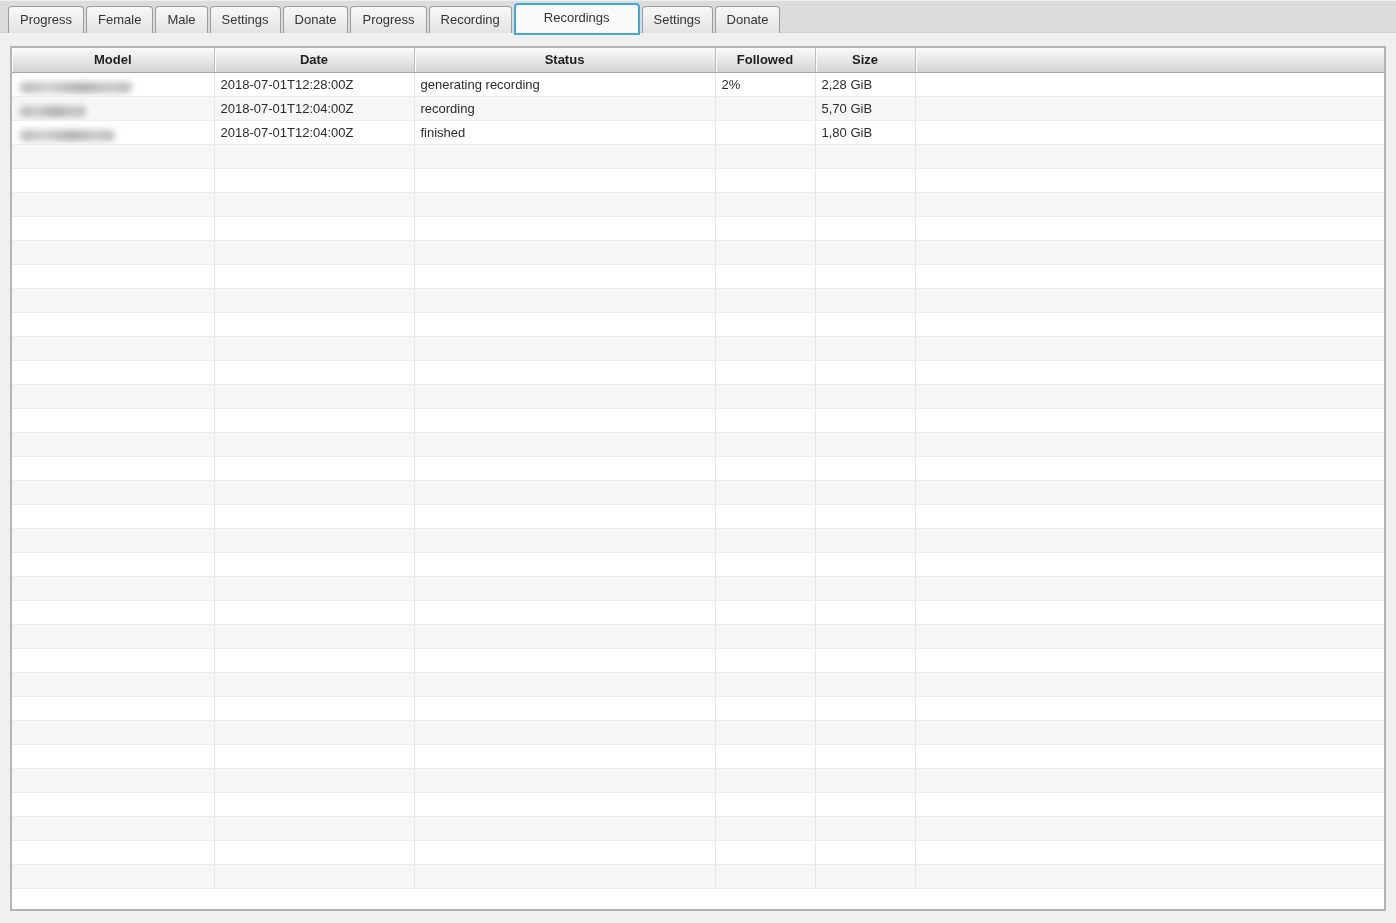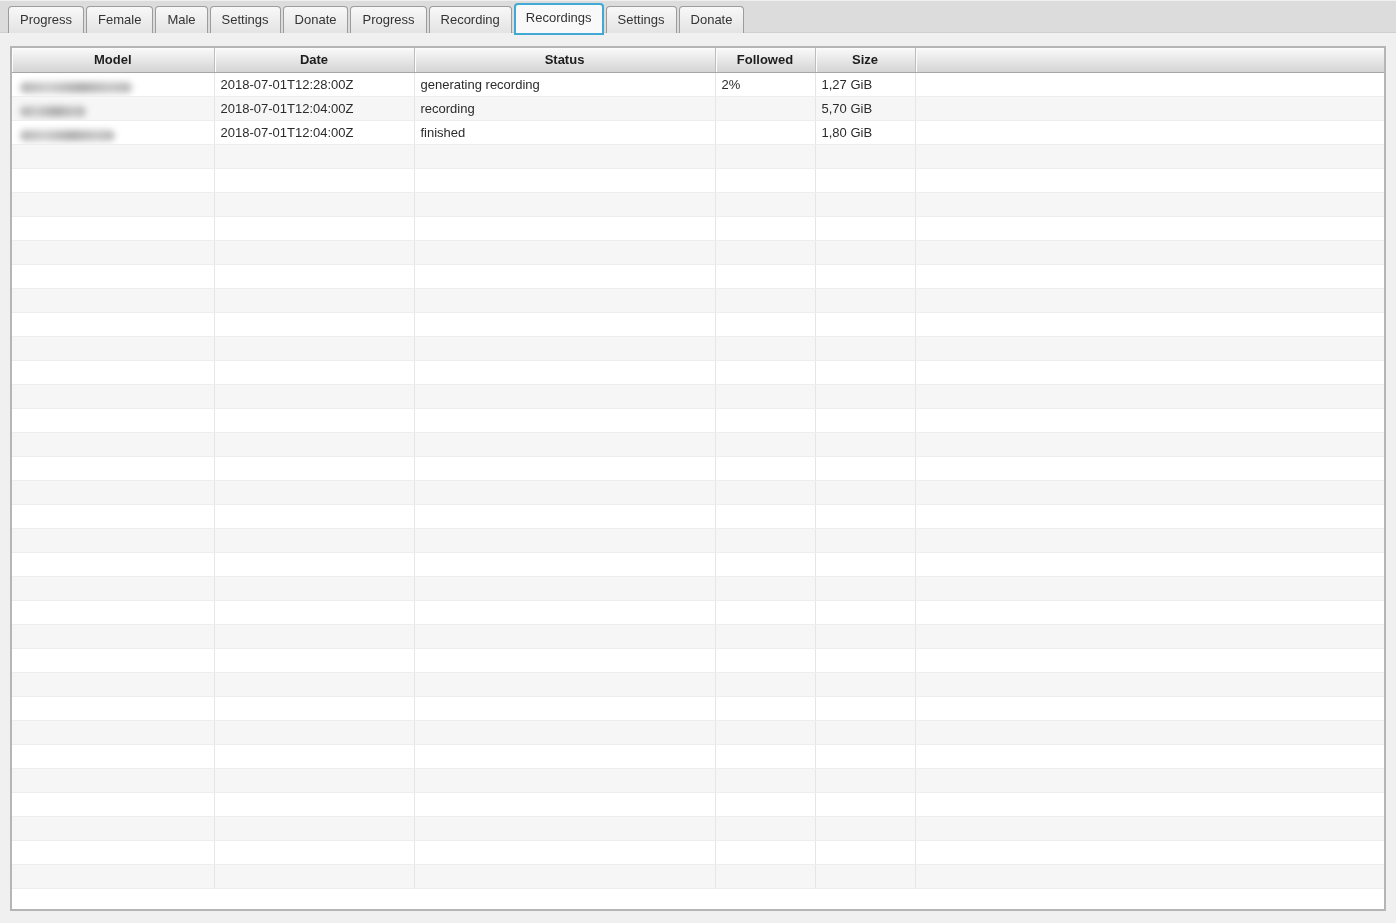--- a/index.html
+++ b/index.html
@@ -44,7 +44,7 @@
     border:2px solid #41a9d4;
     border-radius:4px 4px 0 0;
     line-height:26px;
-    padding:0 10px;
+    padding:0 28px;
     z-index:6;
   }
 

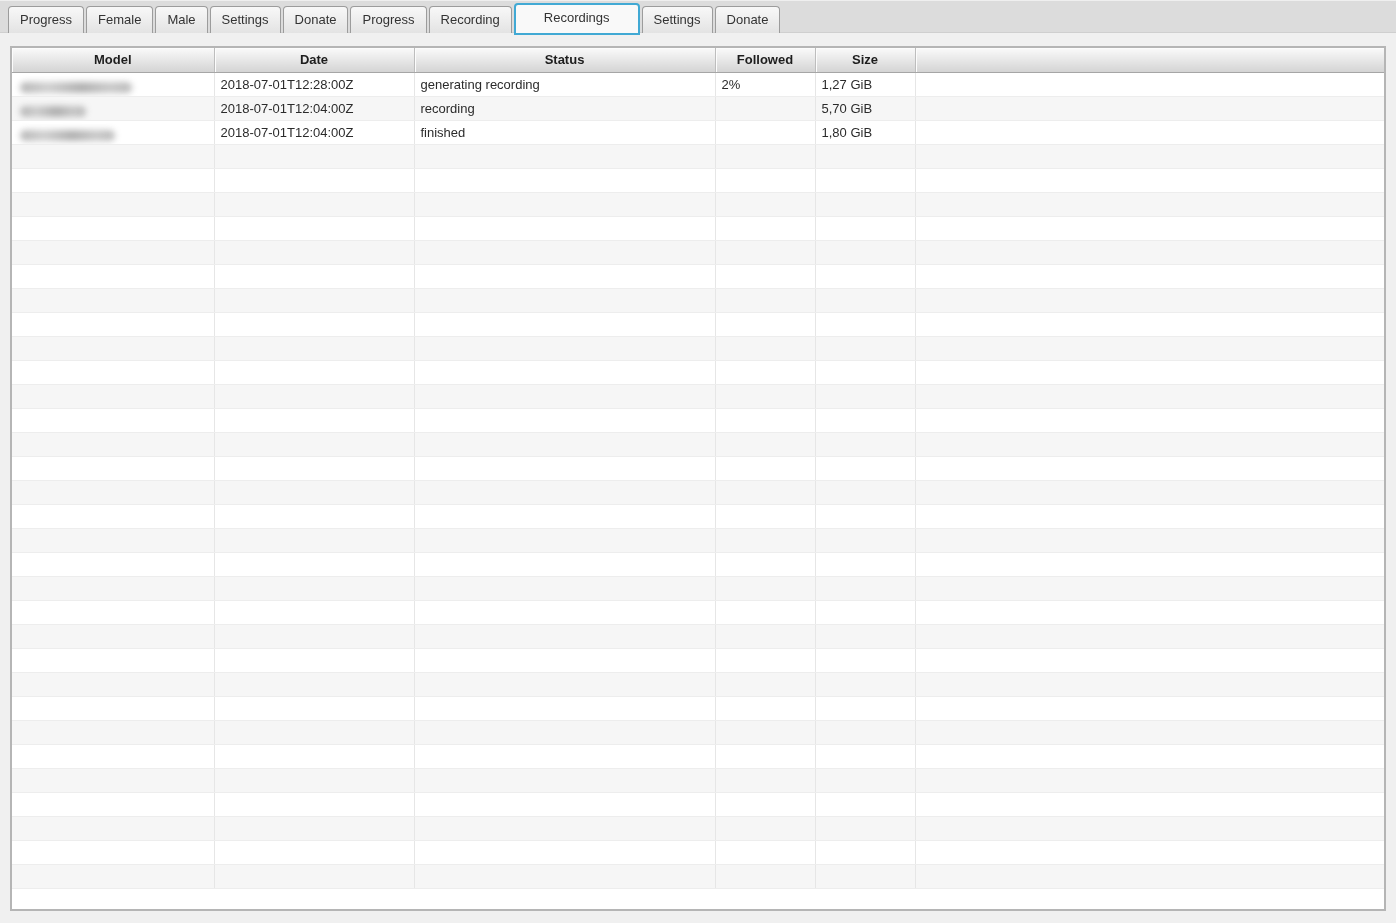--- a/index.html
+++ b/index.html
@@ -149,7 +149,7 @@
               <td>2018-07-01T12:28:00Z</td>
               <td>generating recording</td>
               <td>2%</td>
-              <td>1,27 GiB</td>
+              <td>2,28 GiB</td>
               <td></td>
             </tr>
             <tr>

